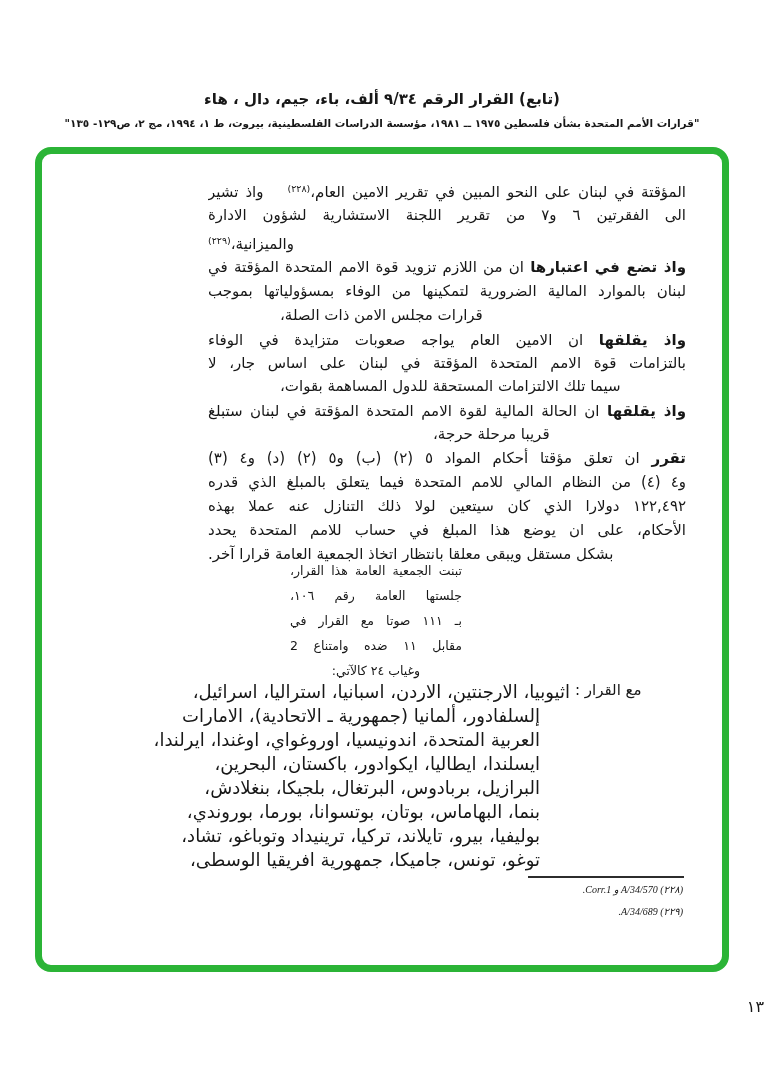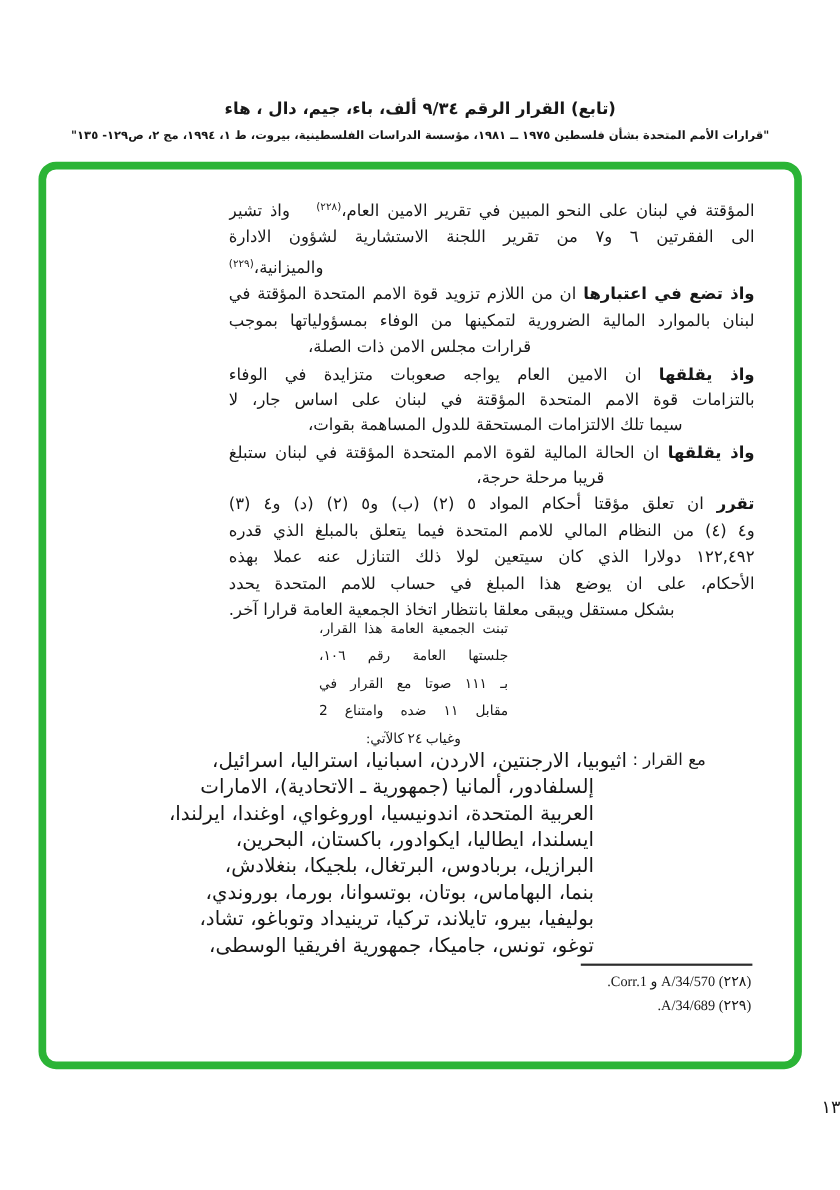--- a/index.html
+++ b/index.html
@@ -31,7 +31,7 @@
   .ad { position:absolute; left:290px; width:172px; direction:rtl;
         font-size:12.5px; line-height:22px; height:24px; overflow:hidden;
         text-align:justify; text-align-last:justify; }
-  .ad.c { text-align:left; text-align-last:center;font-family:Liberation Serif, serif; }
+  .ad.c { text-align:left; text-align-last:center; }
 
   
   .vlabel { position:absolute; left:575px; width:85px; direction:rtl;

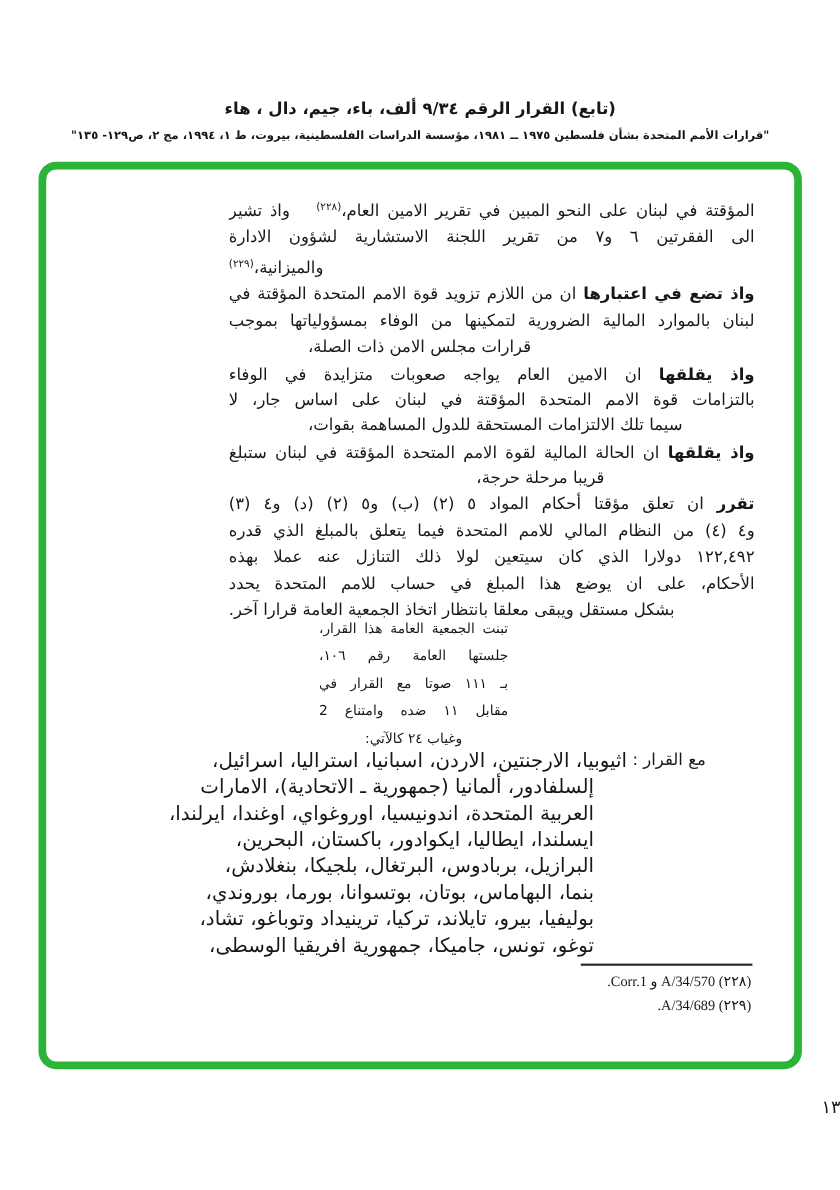--- a/index.html
+++ b/index.html
@@ -43,7 +43,7 @@
   .fnsep { position:absolute; left:528px; top:876px; width:156px; height:2px;
            background:#2c2c2c; }
   .fn { position:absolute; right:81px; direction:rtl; white-space:nowrap;
-        font-family:"Liberation Serif","DejaVu Sans", serif; font-size:13px; }
+        font-family:"Liberation Serif","DejaVu Sans", serif; font-size:10px;font-style:italic; }
 
   .pgnum { position:absolute; top:997px; left:0; right:0; text-align:right;
            font-weight:normal; font-size:16px; }

